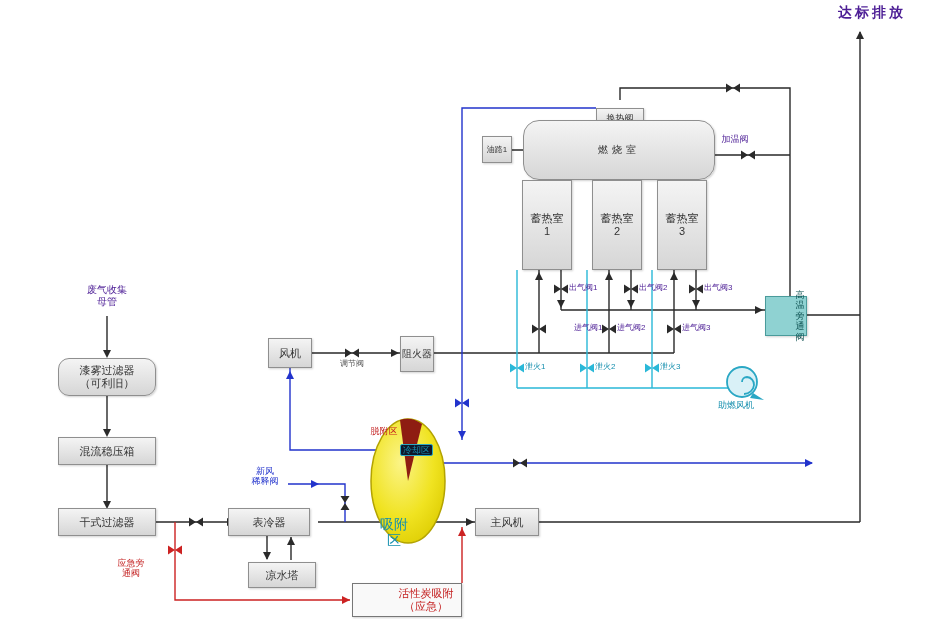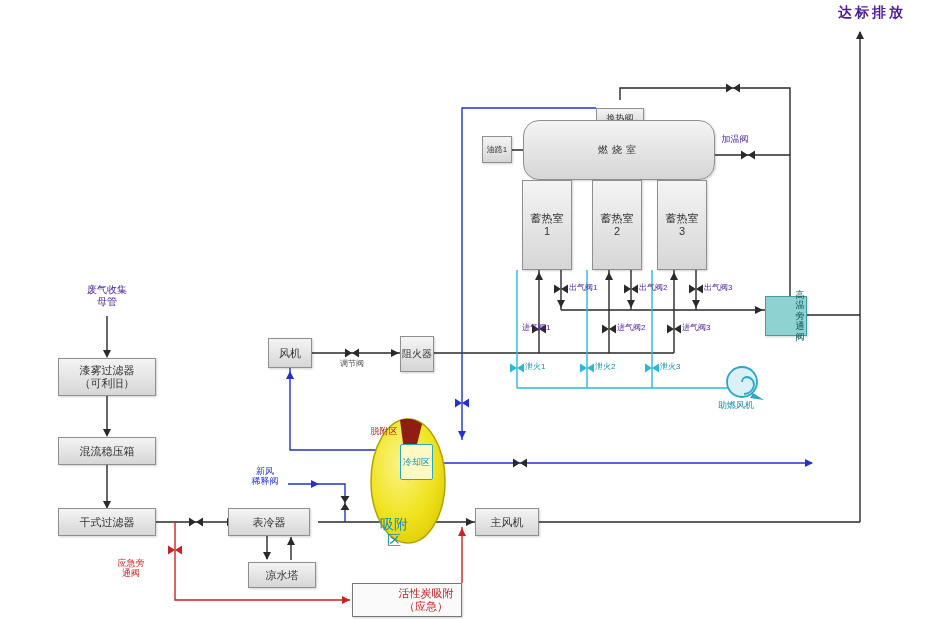--- a/index.html
+++ b/index.html
@@ -214,7 +214,7 @@
   <div class="txt" style="left:639px;top:283px;font-size:8px;">出气阀2</div>
   <div class="txt" style="left:704px;top:283px;font-size:8px;">出气阀3</div>
 
-  <div class="txt" style="left:522px;top:323px;font-size:8px;">进气阀1</div>
+  <div class="txt" style="left:574px;top:323px;font-size:8px;">进气阀1</div>
   <div class="txt" style="left:617px;top:323px;font-size:8px;">进气阀2</div>
   <div class="txt" style="left:682px;top:323px;font-size:8px;">进气阀3</div>
 

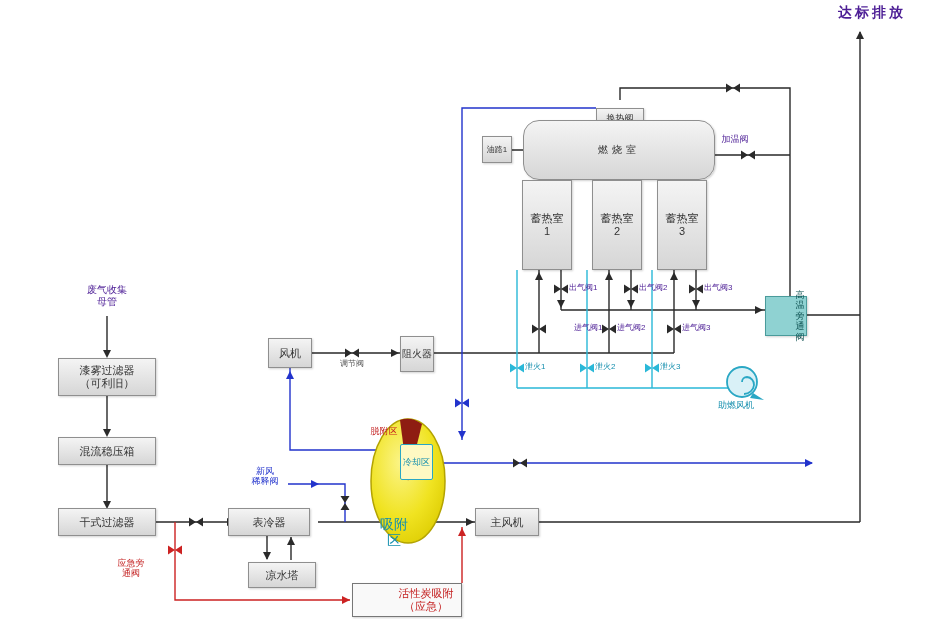--- a/index.html
+++ b/index.html
@@ -129,7 +129,7 @@
     <span style="display:block">母管</span>
   </div>
 
-  <div class="box" style="left:58px;top:358px;width:98px;height:38px;">
+  <div class="box" style="left:58px;top:358px;width:98px;height:38px;border-radius:11px;">
     <span>漆雾过滤器</span>
     <span>（可利旧）</span>
   </div>

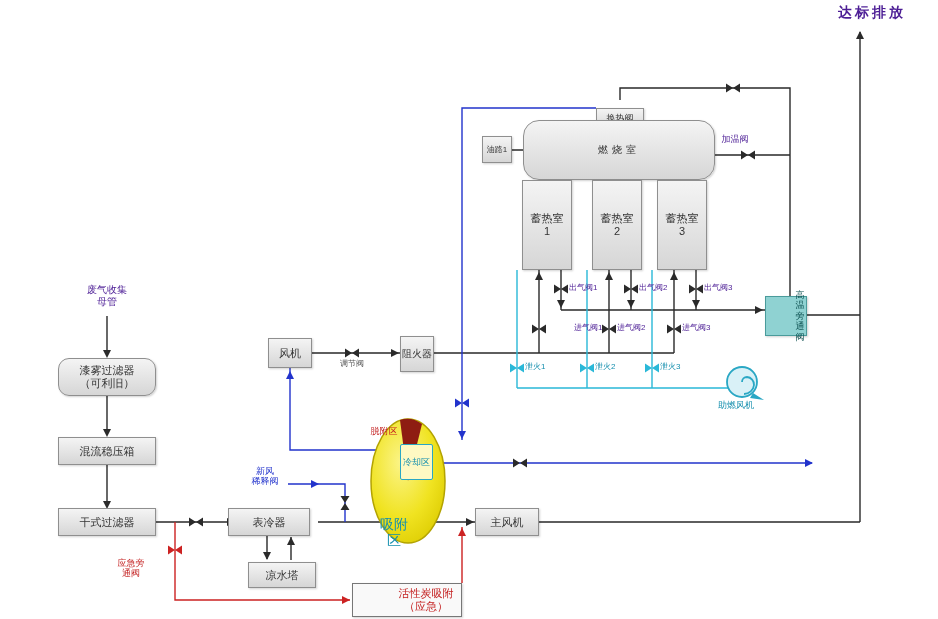--- a/index.html
+++ b/index.html
@@ -14,7 +14,7 @@
   .teal-t{color:#158fae;}
   .red-t{color:#c42222;}
   .blue-t{color:#2233cc;}
-  .chip{border:1px solid #2aa7c4;background:#fef9c3;padding:12px 2px;border-radius:2px;}
+  .chip{border:1px solid #2aa7c4;background:#0f172a;padding:0 2px;border-radius:2px;}
 </style>
 </head>
 <body>

